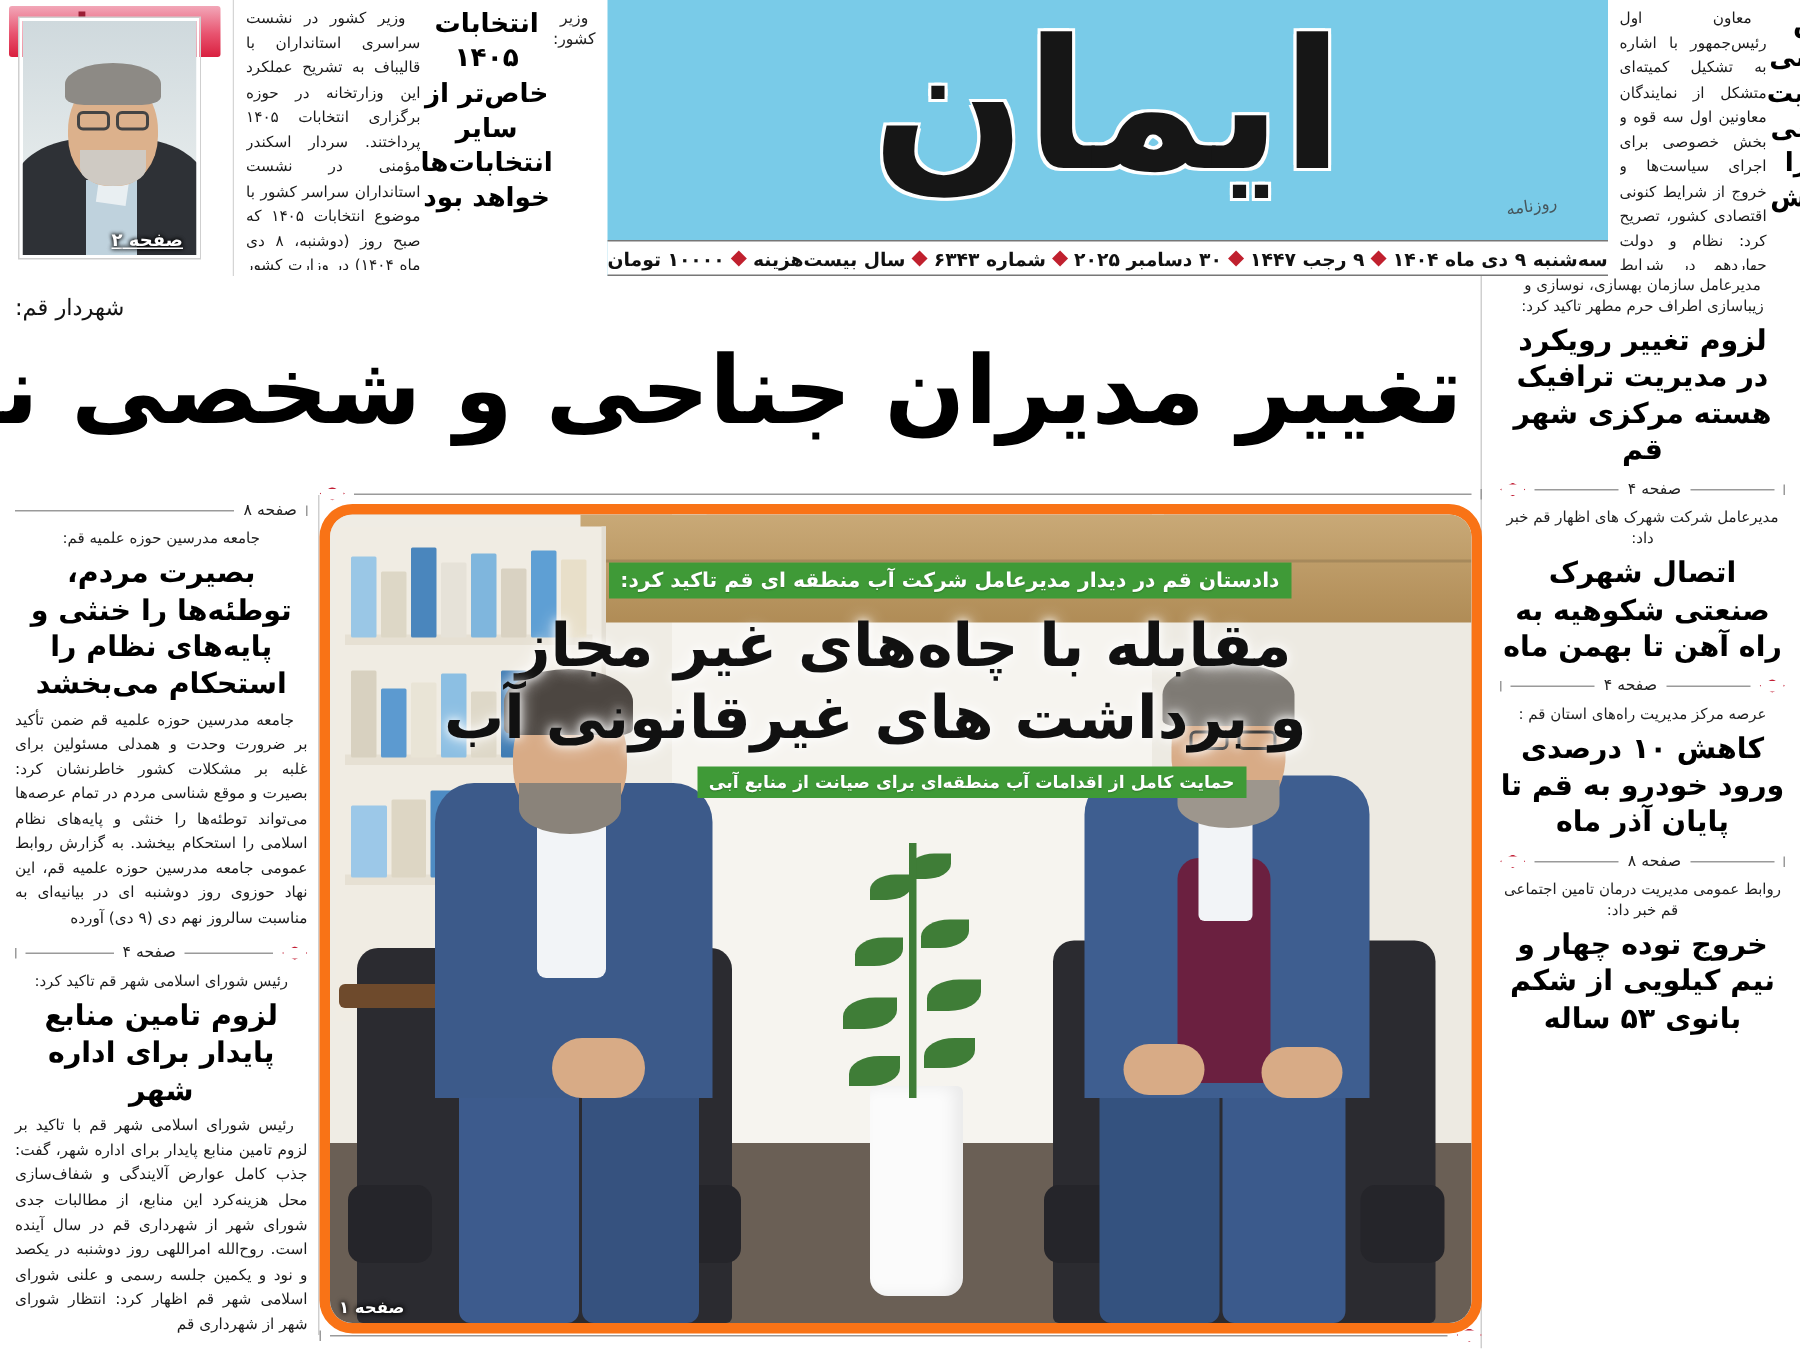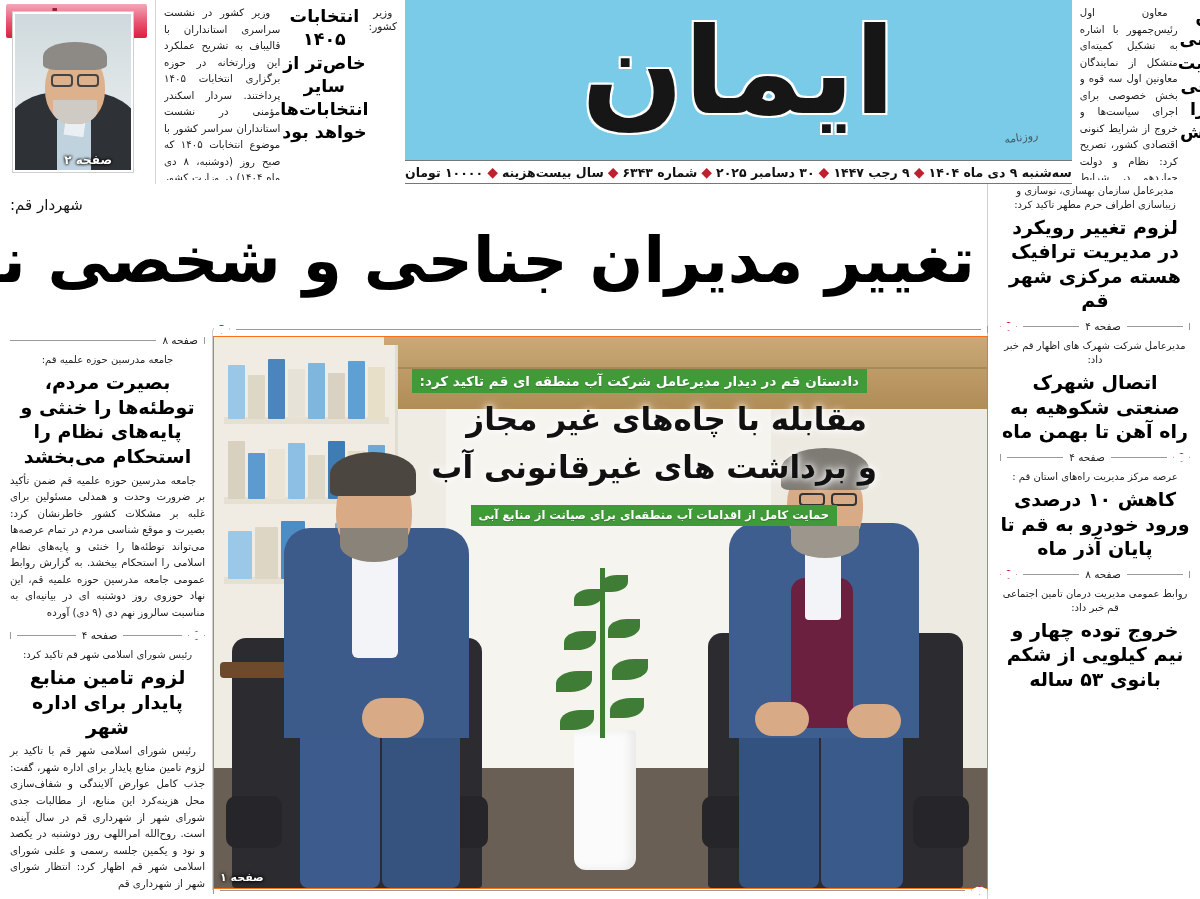--- a/index.html
+++ b/index.html
@@ -43,7 +43,7 @@
     font-size:12px; font-weight:bold; color:#fff;
     text-shadow:0 0 3px #000,0 0 3px #000; padding:0 3px;
   }
-  .pg-tag.r { right:16px; }
+  .pg-tag.r { right:6px;text-decoration:underline; }
 
   
   .portrait { position:absolute; inset:0; overflow:hidden; }

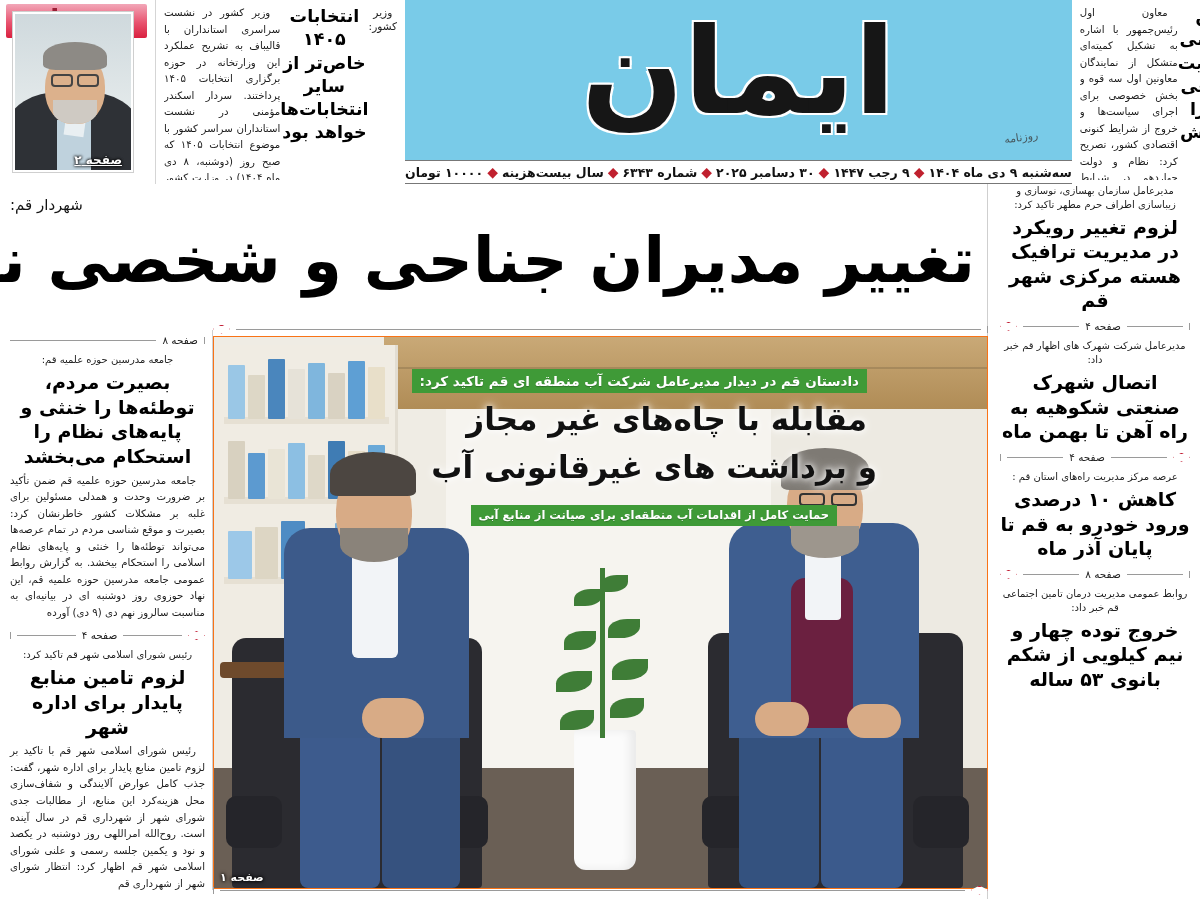--- a/index.html
+++ b/index.html
@@ -139,7 +139,7 @@
     position:absolute; left:213px; top:336px; width:775px; height:553px;
   }
   .photo-frame {
-    position:absolute; inset:0; border:1px solid #f97316; border-radius:0;
+    position:absolute; inset:0; border:7px solid #f97316; border-radius:22px;
     overflow:hidden; background:#d8d5cf;
   }
   .room { position:absolute; inset:0; }

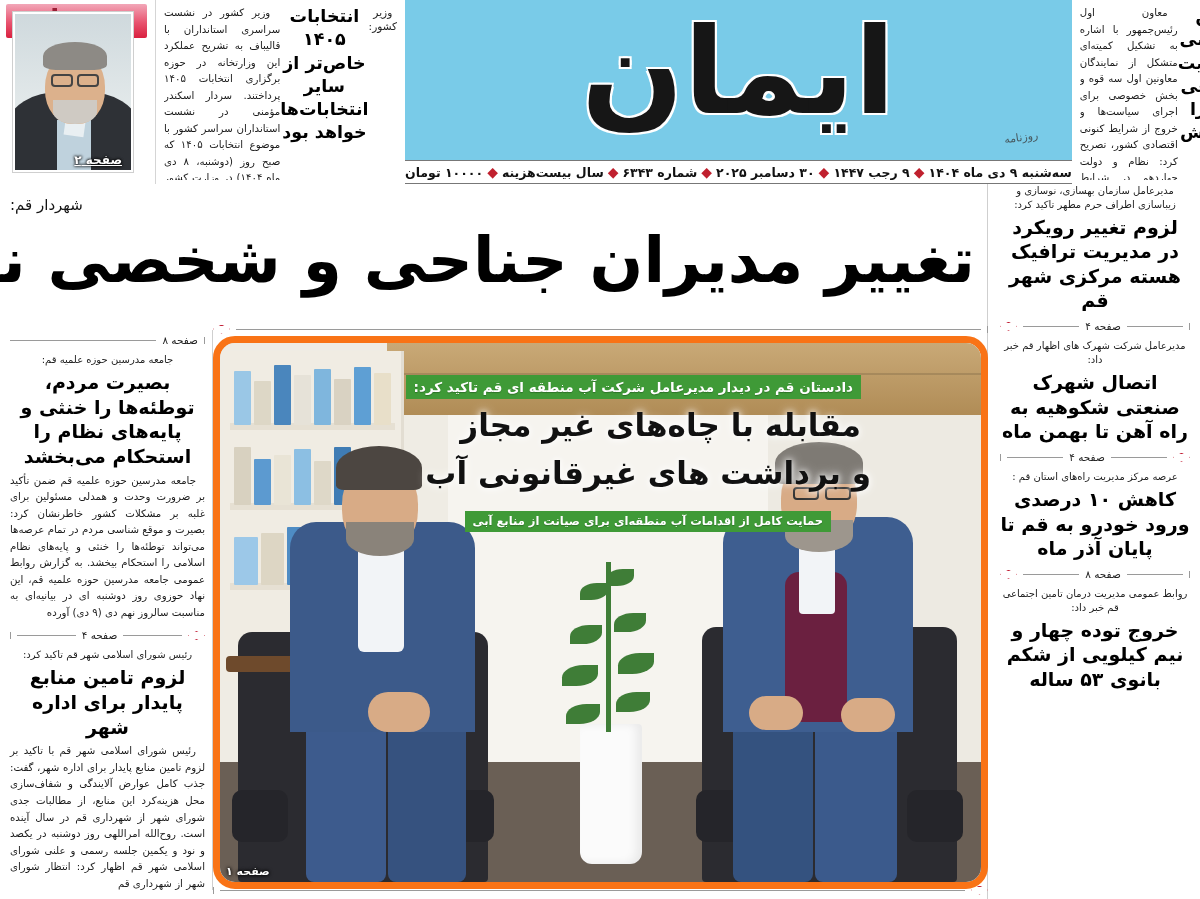--- a/index.html
+++ b/index.html
@@ -177,7 +177,7 @@
   }
   .ph-title {
     position:absolute; color:#111; font-weight:bold; text-align:center;
-    font-size:31px; line-height:1.32; white-space:nowrap;
+    font-size:40px; line-height:1.32; white-space:nowrap;
     text-shadow:0 0 6px rgba(255,255,255,.95),0 0 12px rgba(255,255,255,.9);
   }
   .ph-pg {

